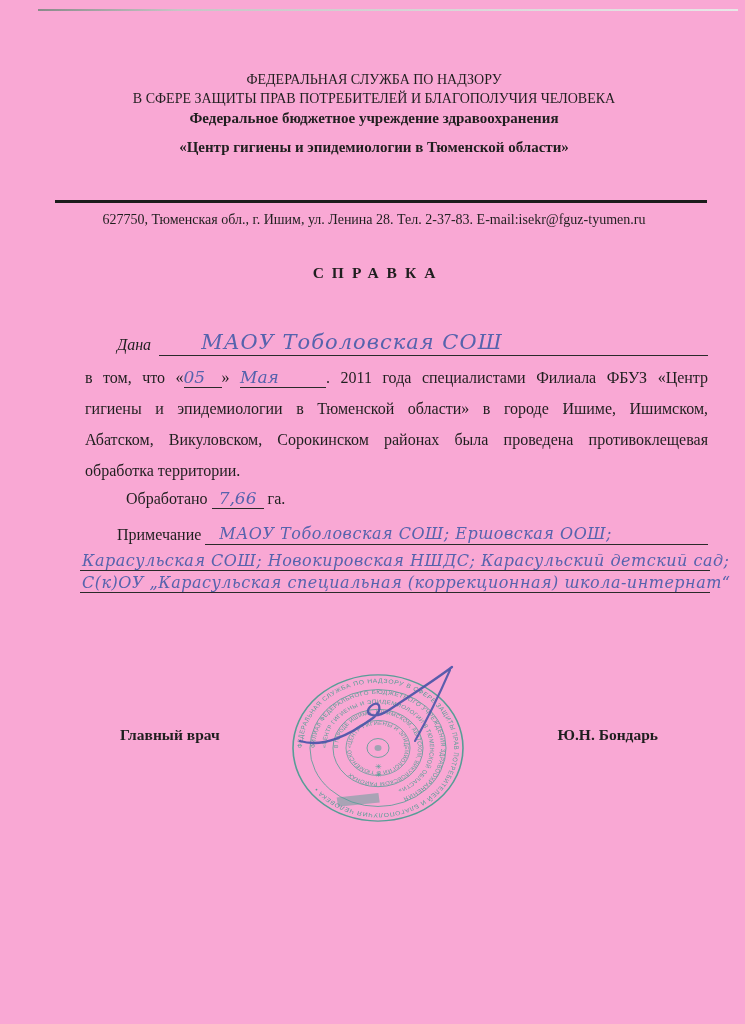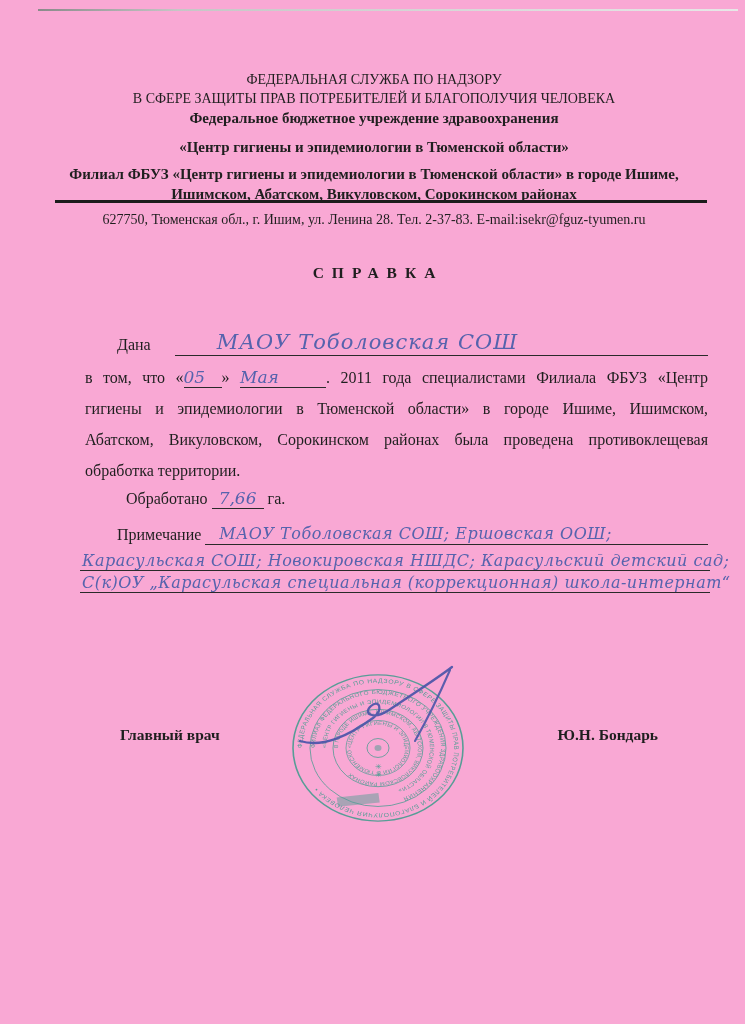--- a/index.html
+++ b/index.html
@@ -75,10 +75,6 @@
     <div class="h-sm">В СФЕРЕ ЗАЩИТЫ ПРАВ ПОТРЕБИТЕЛЕЙ И БЛАГОПОЛУЧИЯ ЧЕЛОВЕКА</div>
     <div class="h-b1">Федеральное бюджетное учреждение здравоохранения</div>
     <div class="h-b2">«Центр гигиены и эпидемиологии в Тюменской области»</div>
-    <div class="h-br">
-      <div>Филиал ФБУЗ «Центр гигиены и эпидемиологии в Тюменской области» в городе Ишиме,</div>
-      <div>Ишимском, Абатском, Викуловском, Сорокинском районах</div>
-    </div>
   </div>
 
   <div class="abs rule"></div>

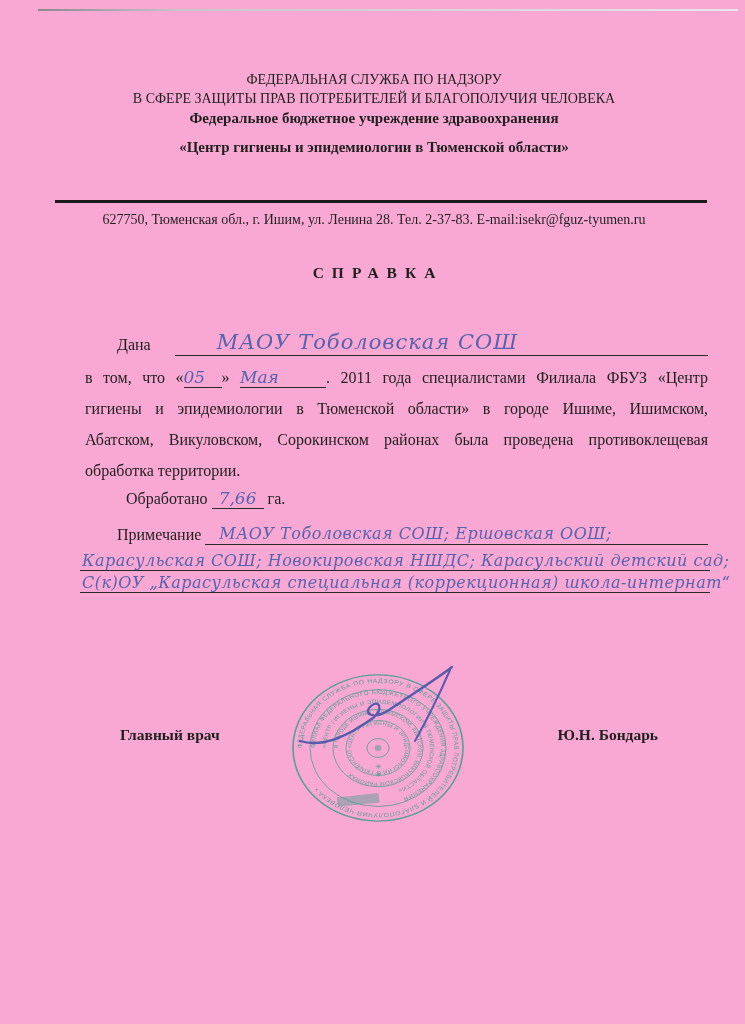--- a/index.html
+++ b/index.html
@@ -28,7 +28,7 @@
   .hw { font-family:"DejaVu Serif", serif; font-style:italic; color:#5663ad; }
 
   .dana-row { top:329px; left:117px; width:591px; display:flex; align-items:flex-end; font-size:16px; }
-  .dana-row .lbl { margin-right:24px; padding-bottom:2px; }
+  .dana-row .lbl { margin-right:8px; padding-bottom:2px;font-style:italic; }
   .fill { flex:1; border-bottom:1.2px solid #2a2a2a; }
   .hw-big { font-size:21px; line-height:26px; padding-left:42px; letter-spacing:1px; white-space:nowrap; }
 

